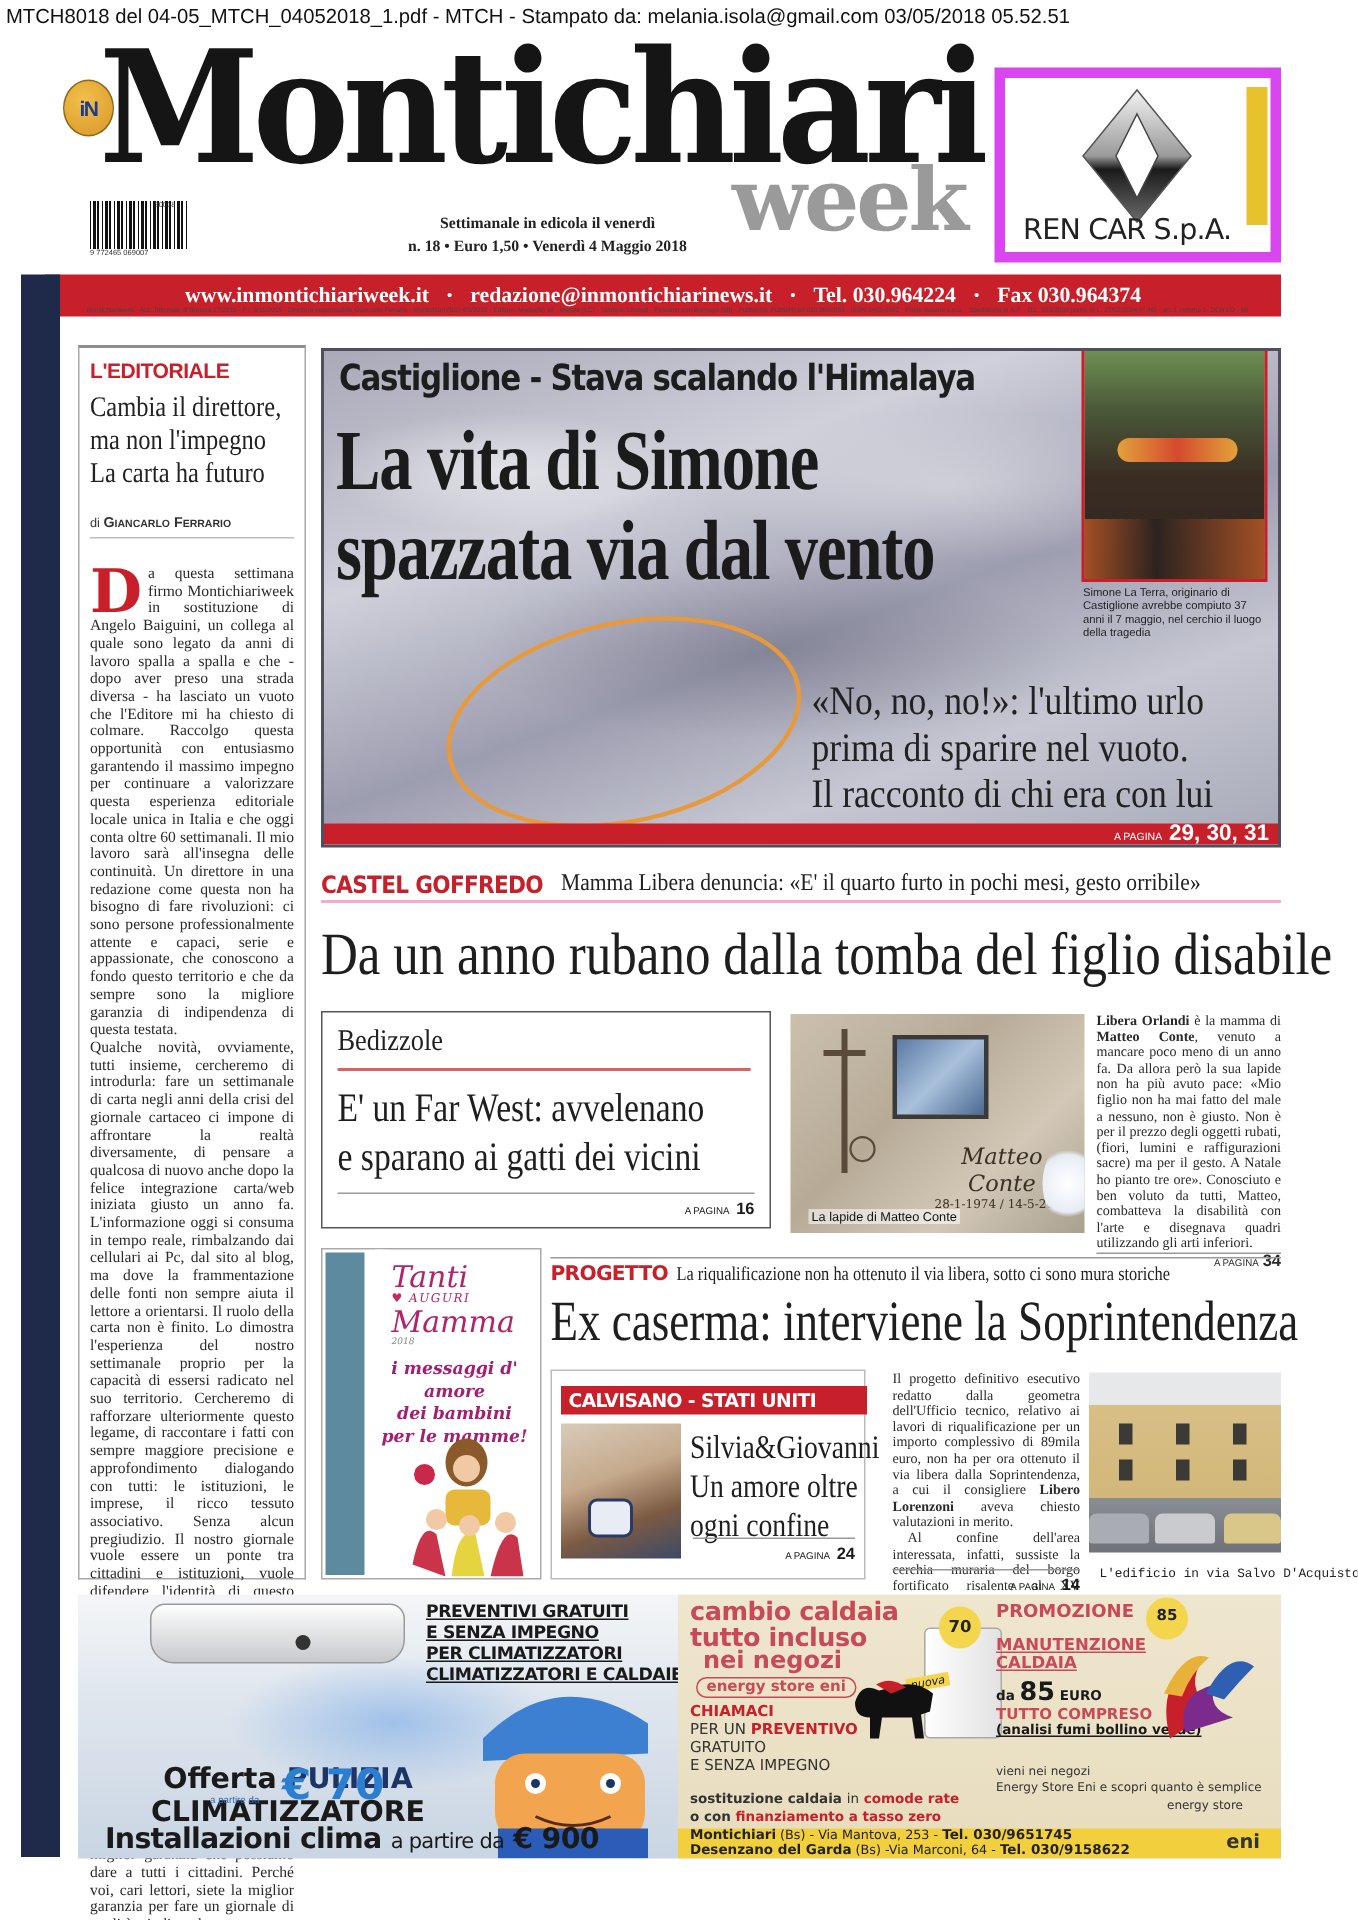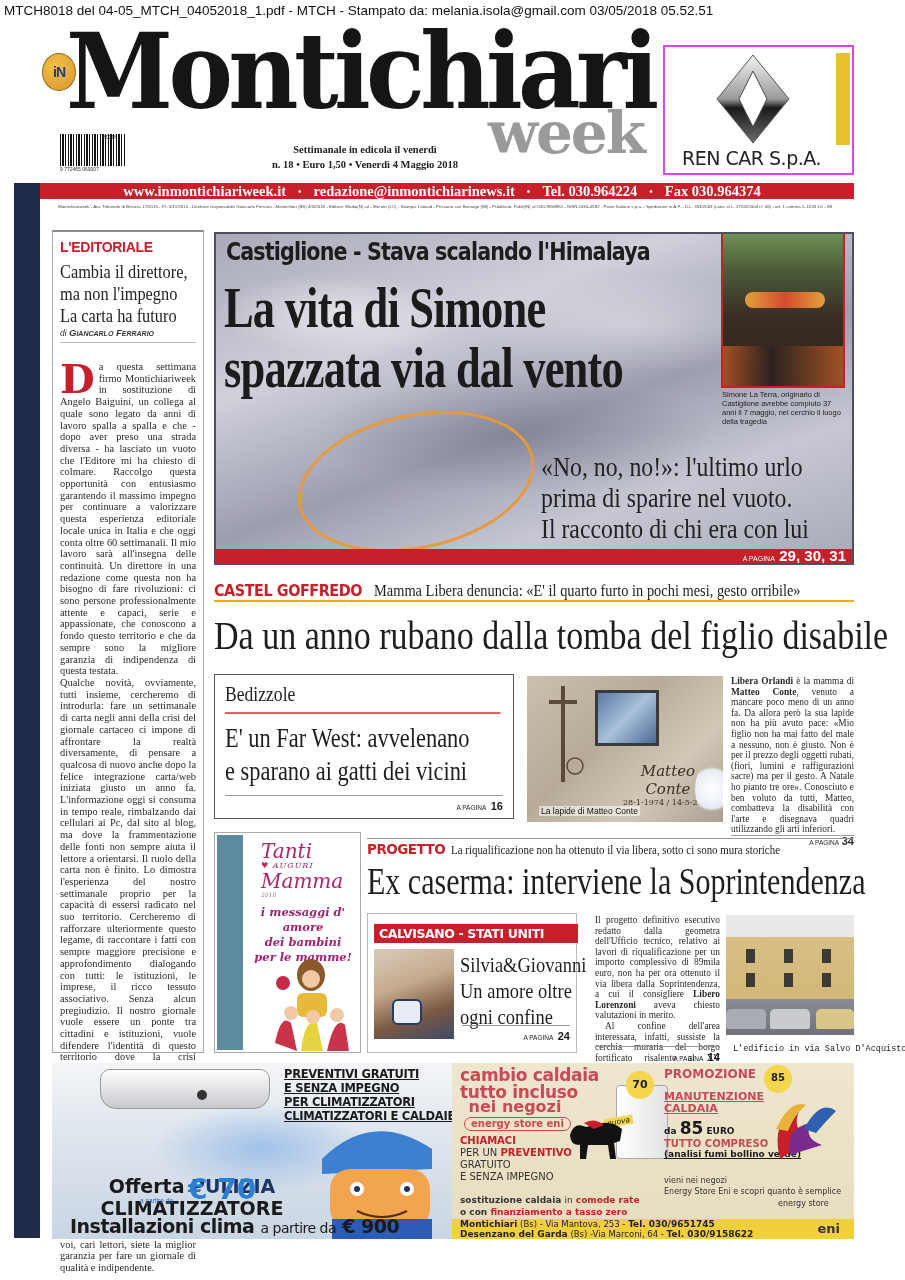--- a/index.html
+++ b/index.html
@@ -20,7 +20,7 @@
   .issue-info { left: 250px; top: 142px; width: 230px; text-align: center; font-family: "Liberation Serif", serif; font-weight: bold; font-size: 10.5px; line-height: 15px; color: #222; }
 
   
-  .ad-rencar { left: 663px; top: 45px; width: 191px; height: 130px; border: 2px solid #d946ef; background: #fff; }
+  .ad-rencar { left: 663px; top: 45px; width: 191px; height: 130px; border: 7px solid #d946ef; background: #fff; }
   .rencar-stripe { position: absolute; right: 2px; top: 6px; width: 14px; height: 92px; background: #e8c22e; }
   .rencar-logo { position: absolute; left: 50px; top: 6px; width: 76px; height: 92px; }
   .rencar-name { position: absolute; left: 0; right: 14px; bottom: 4px; text-align: center; font-family: "DejaVu Sans", sans-serif; font-size: 19px; color: #222; letter-spacing: -0.5px; }

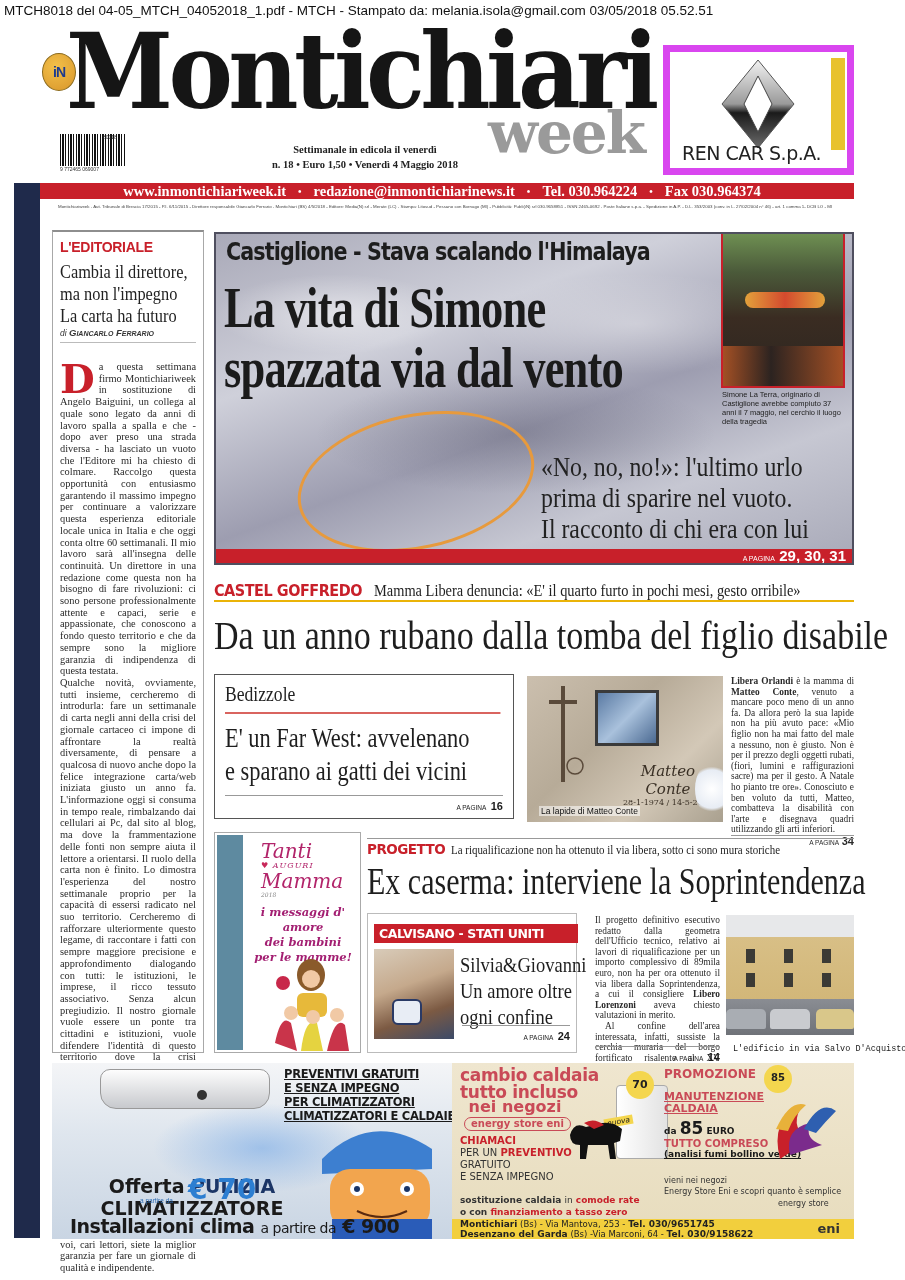--- a/index.html
+++ b/index.html
@@ -26,7 +26,7 @@
   .rencar-name { position: absolute; left: 0; right: 14px; bottom: 4px; text-align: center; font-family: "DejaVu Sans", sans-serif; font-size: 19px; color: #222; letter-spacing: -0.5px; }
 
   
-  .contact-bar { left: 30px; top: 183px; width: 824px; height: 16px; background: #c8202a; color: #fff; font-family: "Liberation Serif", serif; font-weight: bold; font-size: 14.5px; display: flex; align-items: center; justify-content: center; gap: 12px; white-space: nowrap; }
+  .contact-bar { left: 30px; top: 183px; width: 824px; height: 28px; background: #c8202a; color: #fff; font-family: "Liberation Serif", serif; font-weight: bold; font-size: 14.5px; display: flex; align-items: center; justify-content: center; gap: 12px; white-space: nowrap; }
   .contact-bar .dot { font-size: 10px; }
   .legal-line { left: 58px; top: 204px; width: 796px; font-family: "Liberation Sans", sans-serif; font-size: 4.4px; color: #444; white-space: nowrap; overflow: hidden; }
 

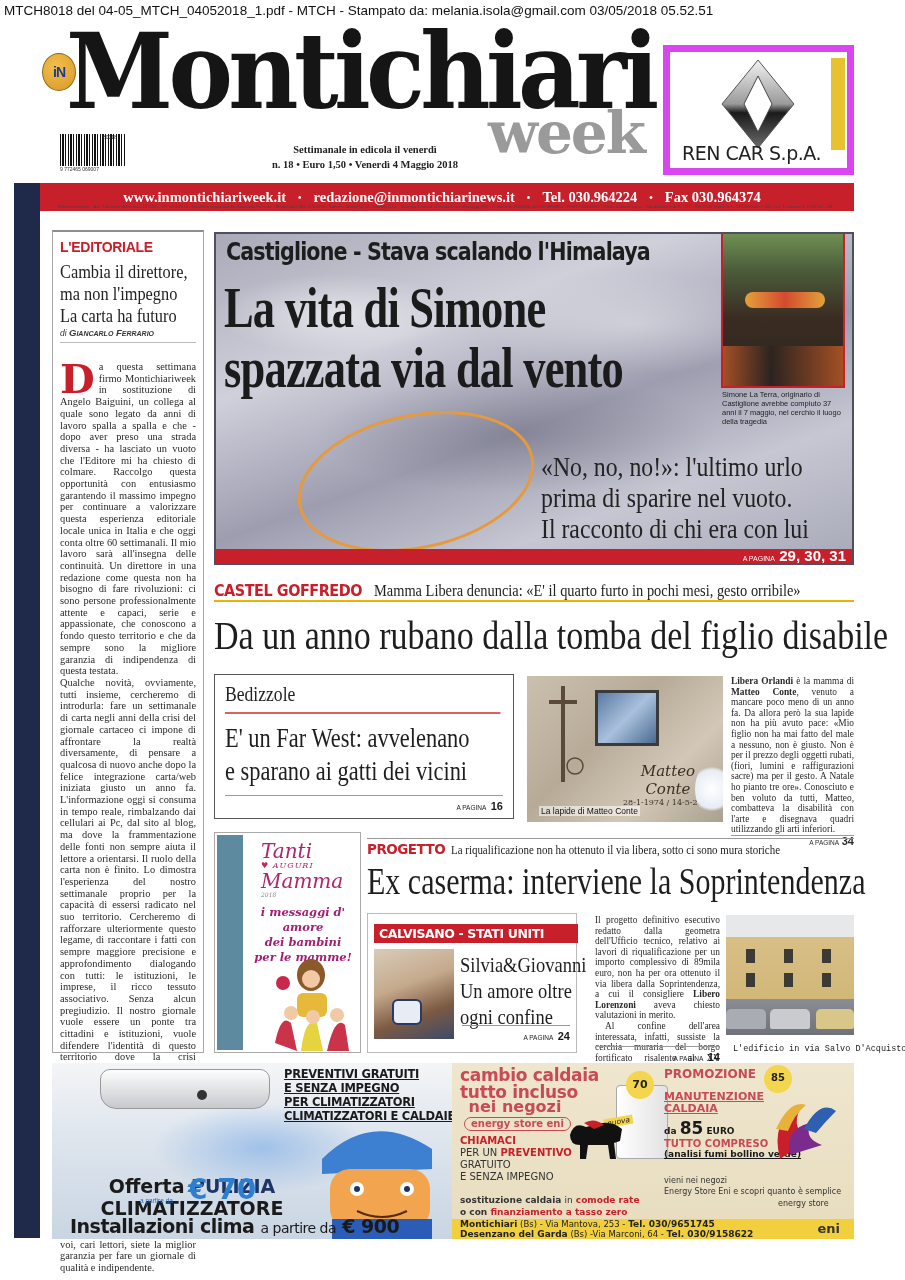--- a/index.html
+++ b/index.html
@@ -37,7 +37,7 @@
   .editorial { left: 52px; top: 230px; width: 152px; height: 823px; border: 1px solid #a8a8a8; border-top: 2px solid #8e8e8e; padding: 7px 7px 0 7px; }
   .ed-kicker { font-family: "Liberation Sans", sans-serif; font-weight: bold; font-size: 14px; color: #c8202a; letter-spacing: -0.3px; }
   .ed-title { font-family: "Liberation Serif", serif; font-size: 19px; line-height: 22px; margin-top: 6px; color: #222; transform: scaleX(0.86); transform-origin: left; width: 160px; }
-  .ed-byline { font-family: "Liberation Sans", sans-serif; font-size: 8.5px; padding-bottom: 4px; border-bottom: 1px solid #bbb; color: #333; font-style: italic; }
+  .ed-byline { font-family: "Liberation Sans", sans-serif; font-size: 8.5px; margin-top: 16px; padding-bottom: 4px; border-bottom: 1px solid #bbb; color: #333; }
   .ed-byline b { font-variant: small-caps; font-size: 9.5px; }
   .ed-body { margin-top: 18px; font-family: "Liberation Serif", serif; font-size: 10.4px; line-height: 11.7px; text-align: justify; hyphens: auto; color: #2a2a2a; }
   .dropcap { float: left; font-family: "DejaVu Serif", serif; font-weight: bold; font-size: 40px; line-height: 34px; color: #c8202a; margin: 1px 4px 0 0; }

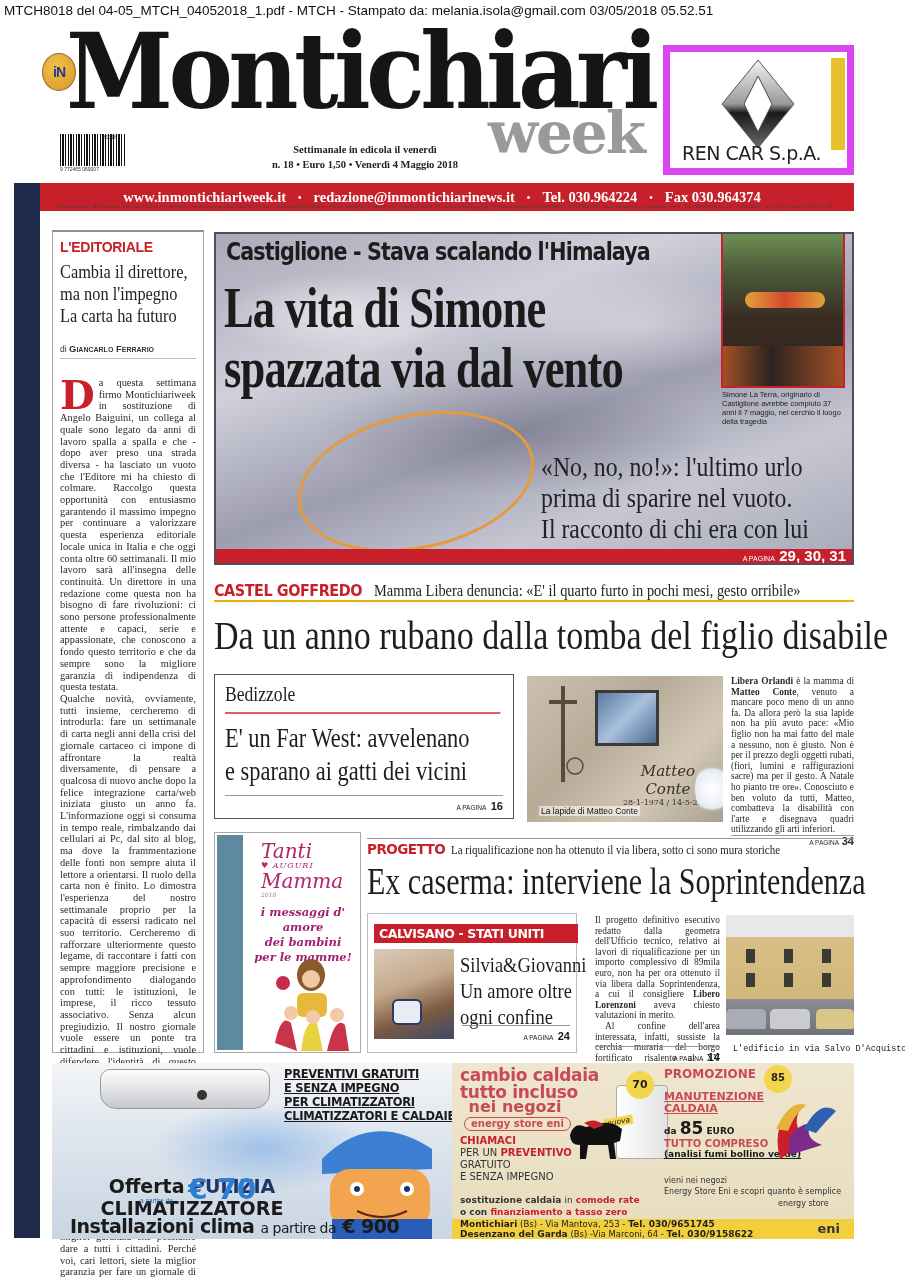--- a/index.html
+++ b/index.html
@@ -61,7 +61,7 @@
   .ms-pagebar .num { font-weight: bold; font-size: 15px; }
 
   
-  .cg-line { left: 214px; top: 580px; width: 640px; height: 22px; border-bottom: 2px solid #eab308; white-space: nowrap; display: flex; align-items: flex-end; gap: 8px; }
+  .cg-line { left: 214px; top: 580px; width: 640px; height: 22px; border-bottom: 2px solid #f9a8d4; white-space: nowrap; display: flex; align-items: flex-start; gap: 8px; }
   .cg-kicker { font-family: "DejaVu Sans", sans-serif; font-weight: bold; font-size: 16px; color: #c8202a; letter-spacing: -0.5px; transform: scaleX(0.9); transform-origin: left; }
   .cg-sub { font-family: "Liberation Serif", serif; font-size: 16px; color: #222; transform: scaleX(0.9); transform-origin: left; margin-left: -12px; }
   .cg-title { left: 214px; top: 612px; font-family: "Liberation Serif", serif; font-size: 40px; line-height: 48px; color: #1e1e1e; transform: scaleX(0.85); transform-origin: left top; white-space: nowrap; }

